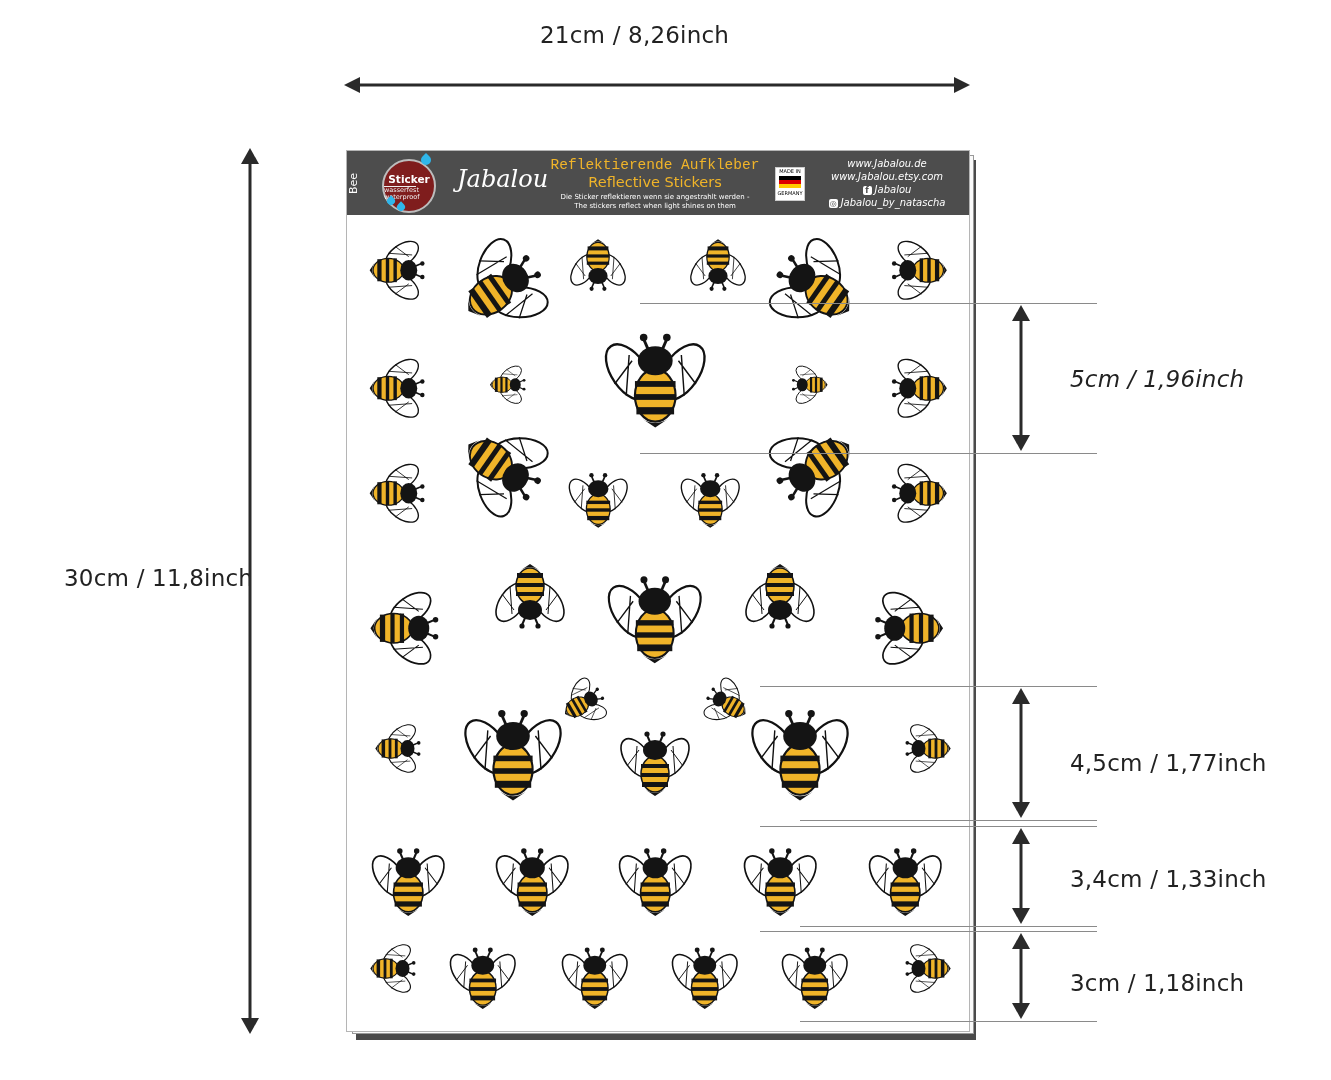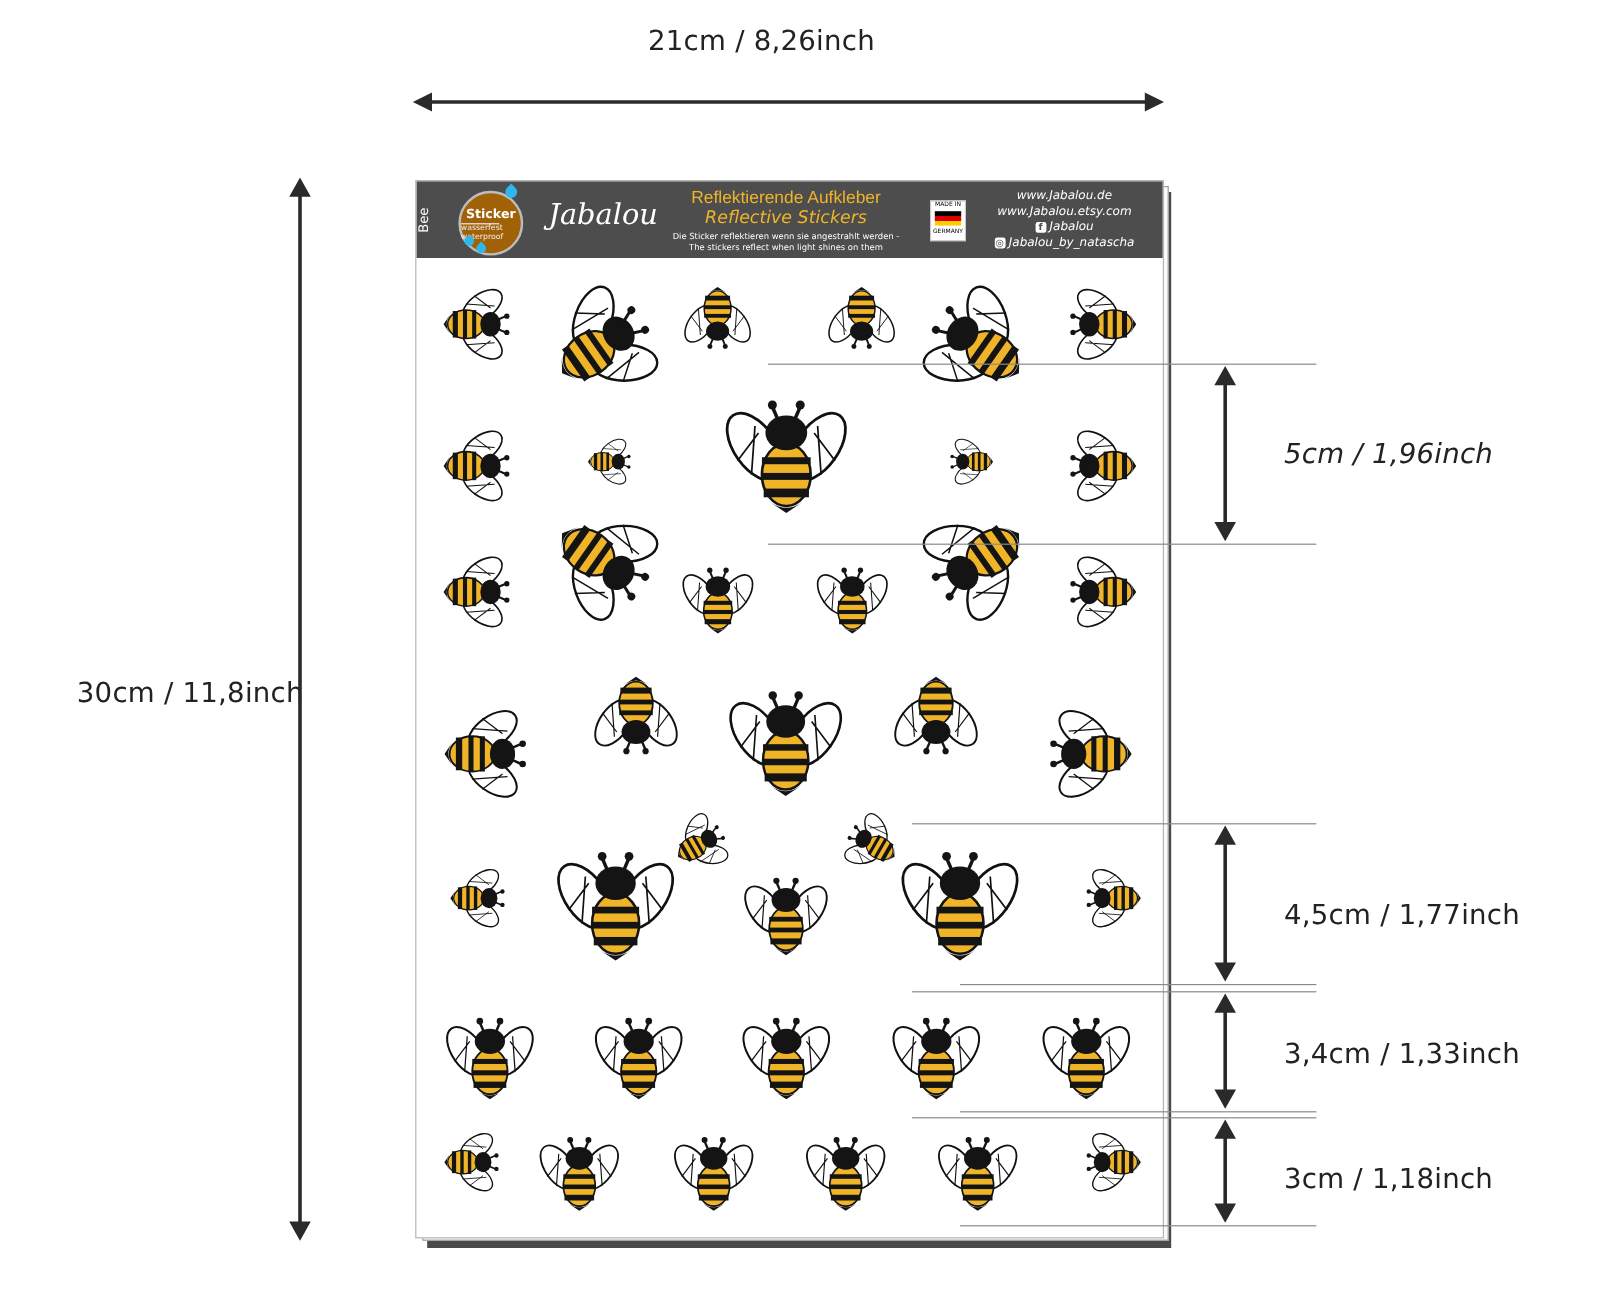--- a/index.html
+++ b/index.html
@@ -16,7 +16,7 @@
   .badge .t2{position:absolute;left:0;top:25px;width:32px;text-align:center;color:#f0f0f0;font-size:6.5px;line-height:7px;border-top:1px solid #eee;margin-top:0;font-family:"DejaVu Sans",sans-serif;}
   .drop{position:absolute;width:10px;height:10px;background:#2fb6ea;border-radius:0 50% 50% 50%;transform:rotate(45deg);}
   .brand{position:absolute;left:110px;top:14px;color:#fff;font-family:"DejaVu Serif",serif;font-style:italic;font-size:24px;}
-  .title1{position:absolute;left:188px;top:6px;width:240px;text-align:center;color:#f0b429;font-size:14.5px;font-family:Liberation Sans, sans-serif;}
+  .title1{position:absolute;left:188px;top:6px;width:240px;text-align:center;color:#f0b429;font-size:14.5px;font-family:Liberation Mono, monospace;}
   .title2{position:absolute;left:188px;top:23px;width:240px;text-align:center;color:#f0b429;font-size:14.5px;font-style:italic;font-family:"DejaVu Sans",sans-serif;}
   .sub1,.sub2{position:absolute;left:178px;width:260px;text-align:center;color:#fff;font-size:7px;font-family:"DejaVu Sans",sans-serif;}
   .sub1{top:42px}.sub2{top:51px;}

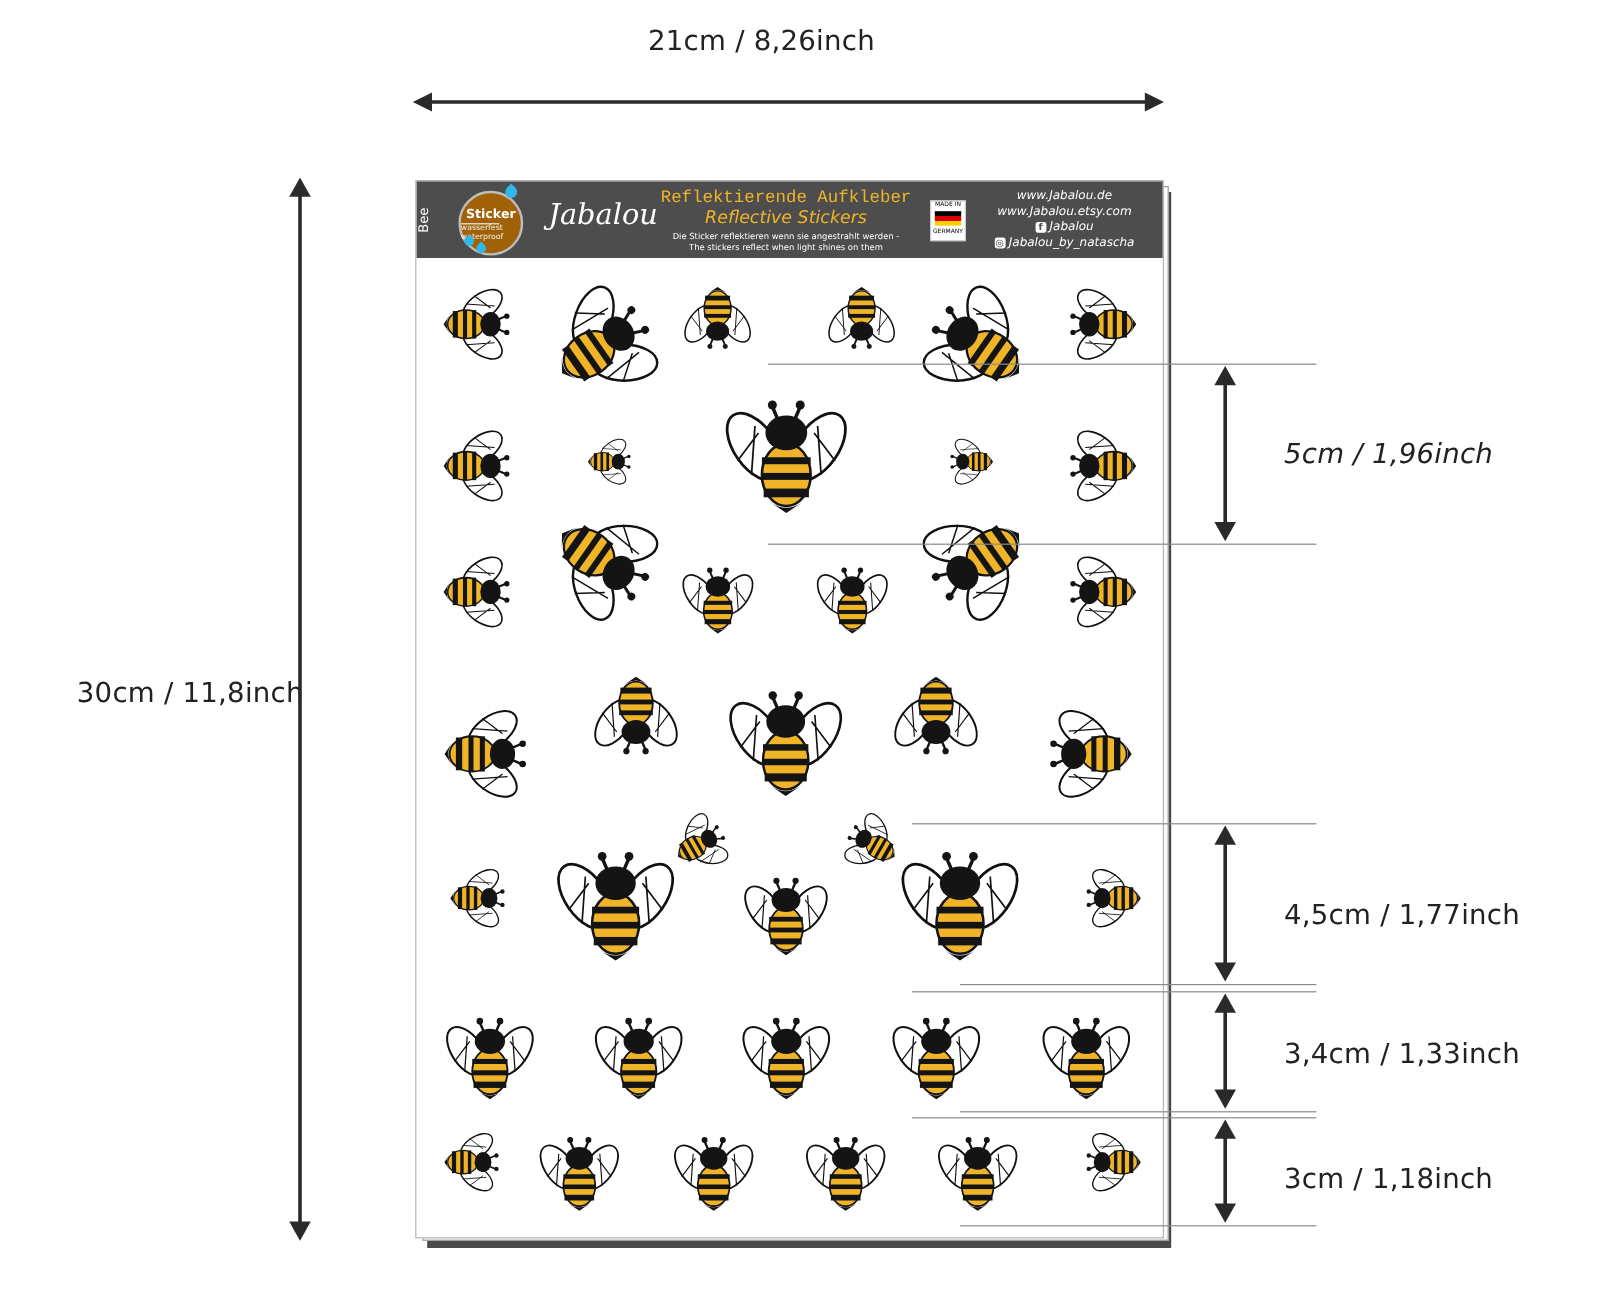--- a/index.html
+++ b/index.html
@@ -11,7 +11,7 @@
   .sheet{position:absolute;left:346px;top:150px;width:622px;height:880px;background:#fff;border:1px solid #b5b5b5;overflow:hidden;}
   .header{position:absolute;left:0;top:0;width:622px;height:64px;background:#4d4d4d;}
   .hdr-bee{position:absolute;left:-4px;top:26px;transform:rotate(-90deg);color:#fff;font-size:11px;font-family:"DejaVu Sans",sans-serif;}
-  .badge{position:absolute;left:35px;top:8px;width:50px;height:50px;border-radius:50%;background:#a16207;border:2px solid #bdbdbd;}
+  .badge{position:absolute;left:35px;top:8px;width:50px;height:50px;border-radius:50%;background:#7f1d1d;border:2px solid #bdbdbd;}
   .badge .t1{position:absolute;left:0;top:12px;width:50px;text-align:center;color:#fff;font-weight:bold;font-size:10.5px;font-family:"DejaVu Sans",sans-serif;}
   .badge .t2{position:absolute;left:0;top:25px;width:32px;text-align:center;color:#f0f0f0;font-size:6.5px;line-height:7px;border-top:1px solid #eee;margin-top:0;font-family:"DejaVu Sans",sans-serif;}
   .drop{position:absolute;width:10px;height:10px;background:#2fb6ea;border-radius:0 50% 50% 50%;transform:rotate(45deg);}

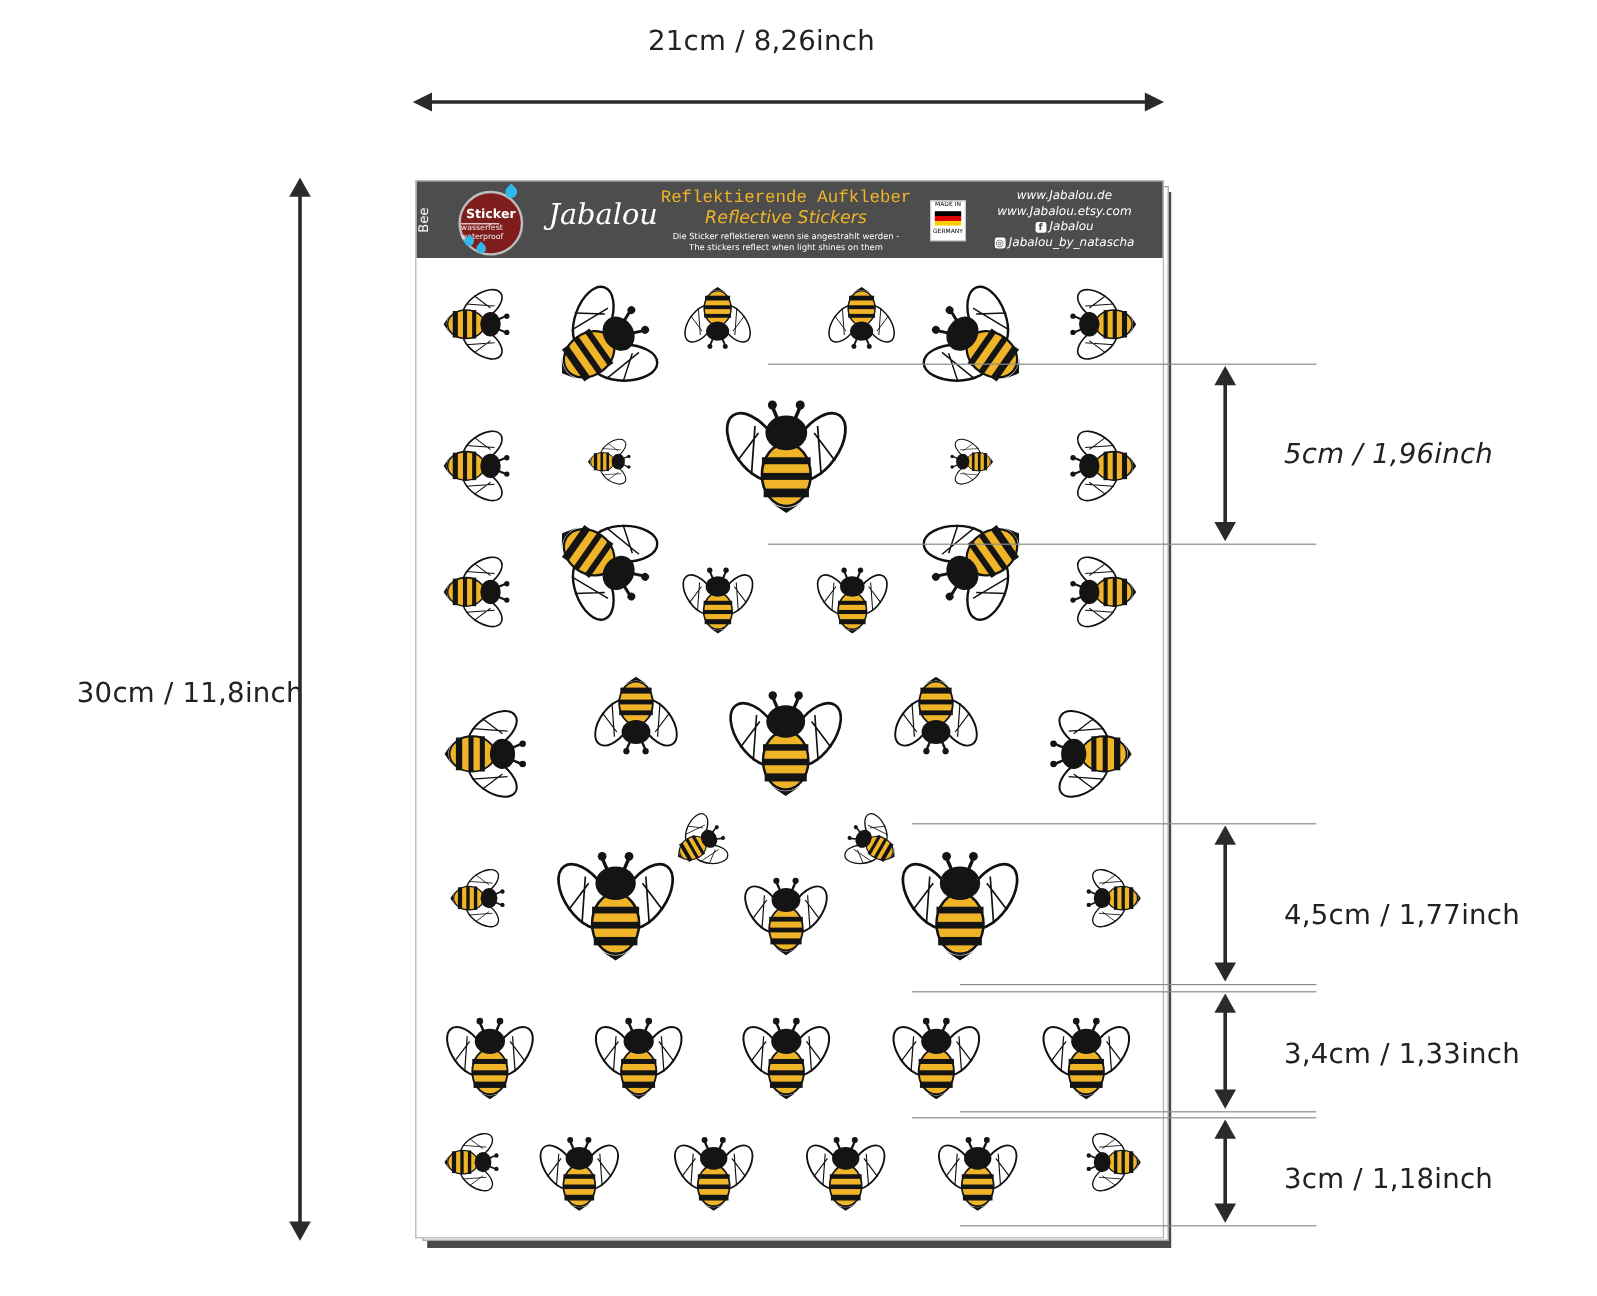--- a/index.html
+++ b/index.html
@@ -17,7 +17,7 @@
   .drop{position:absolute;width:10px;height:10px;background:#2fb6ea;border-radius:0 50% 50% 50%;transform:rotate(45deg);}
   .brand{position:absolute;left:110px;top:14px;color:#fff;font-family:"DejaVu Serif",serif;font-style:italic;font-size:24px;}
   .title1{position:absolute;left:188px;top:6px;width:240px;text-align:center;color:#f0b429;font-size:14.5px;font-family:Liberation Mono, monospace;}
-  .title2{position:absolute;left:188px;top:23px;width:240px;text-align:center;color:#f0b429;font-size:14.5px;font-style:italic;font-family:"DejaVu Sans",sans-serif;}
+  .title2{position:absolute;left:188px;top:23px;width:240px;text-align:center;color:#f0b429;font-size:14.5px;font-family:"DejaVu Sans",sans-serif;}
   .sub1,.sub2{position:absolute;left:178px;width:260px;text-align:center;color:#fff;font-size:7px;font-family:"DejaVu Sans",sans-serif;}
   .sub1{top:42px}.sub2{top:51px;}
   .madein{position:absolute;left:428px;top:16px;width:28px;height:32px;background:#fff;border:1px solid #ccc;font-size:5px;text-align:center;font-family:"DejaVu Sans",sans-serif;color:#000;}

